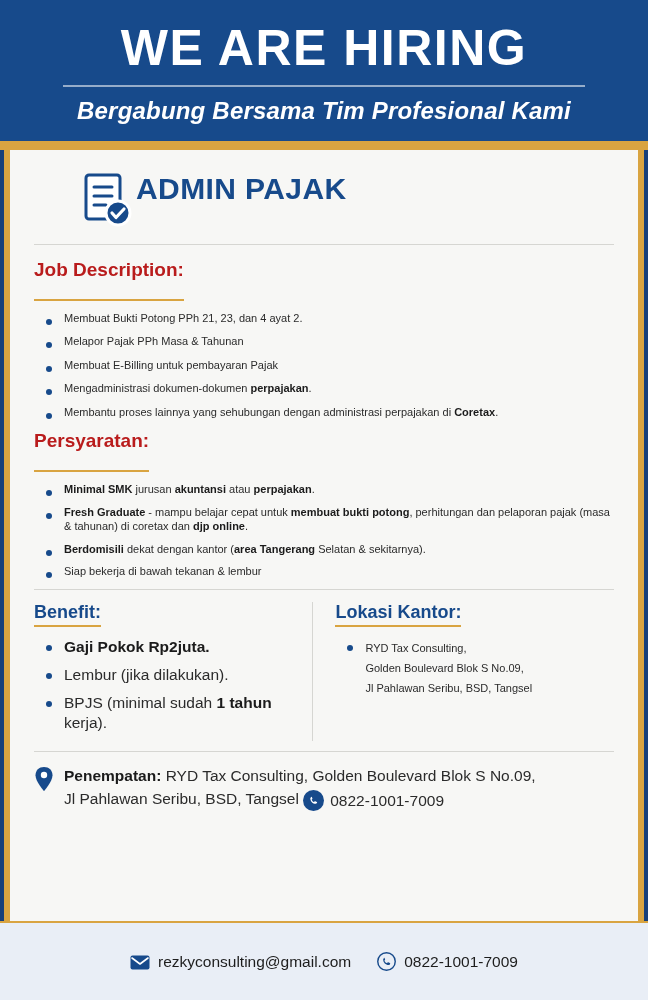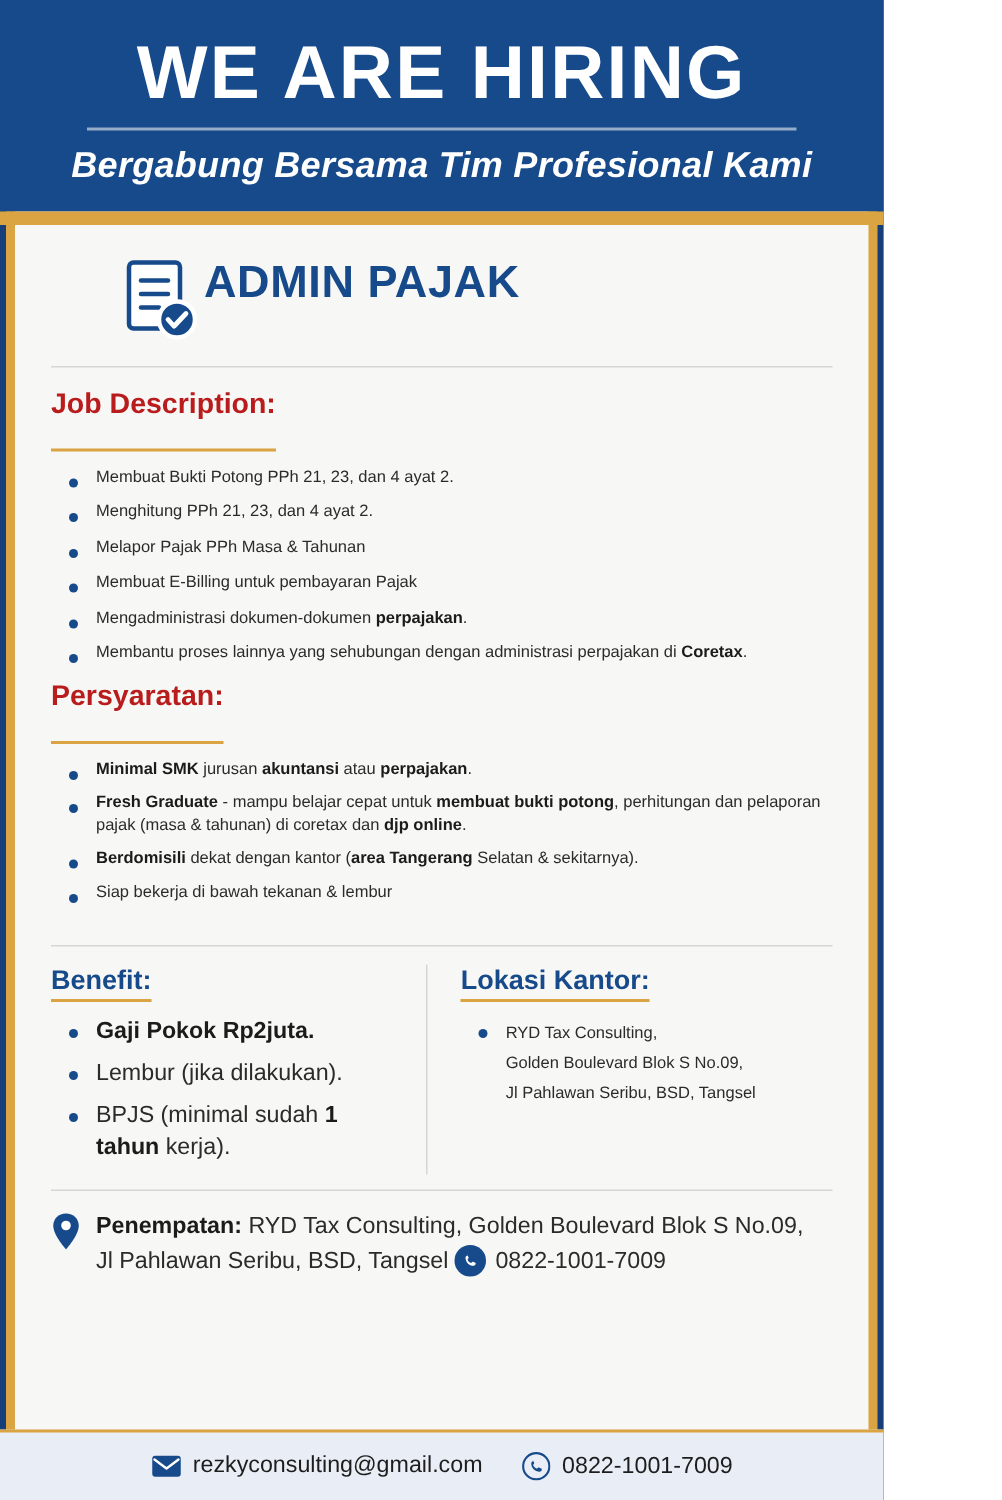--- a/index.html
+++ b/index.html
@@ -15,7 +15,7 @@
   }
   .poster {
     position: relative;
-    width: 589px;
+    width: 648px;
     height: 1000px;
     background: #f7f7f5;
     box-sizing: border-box;

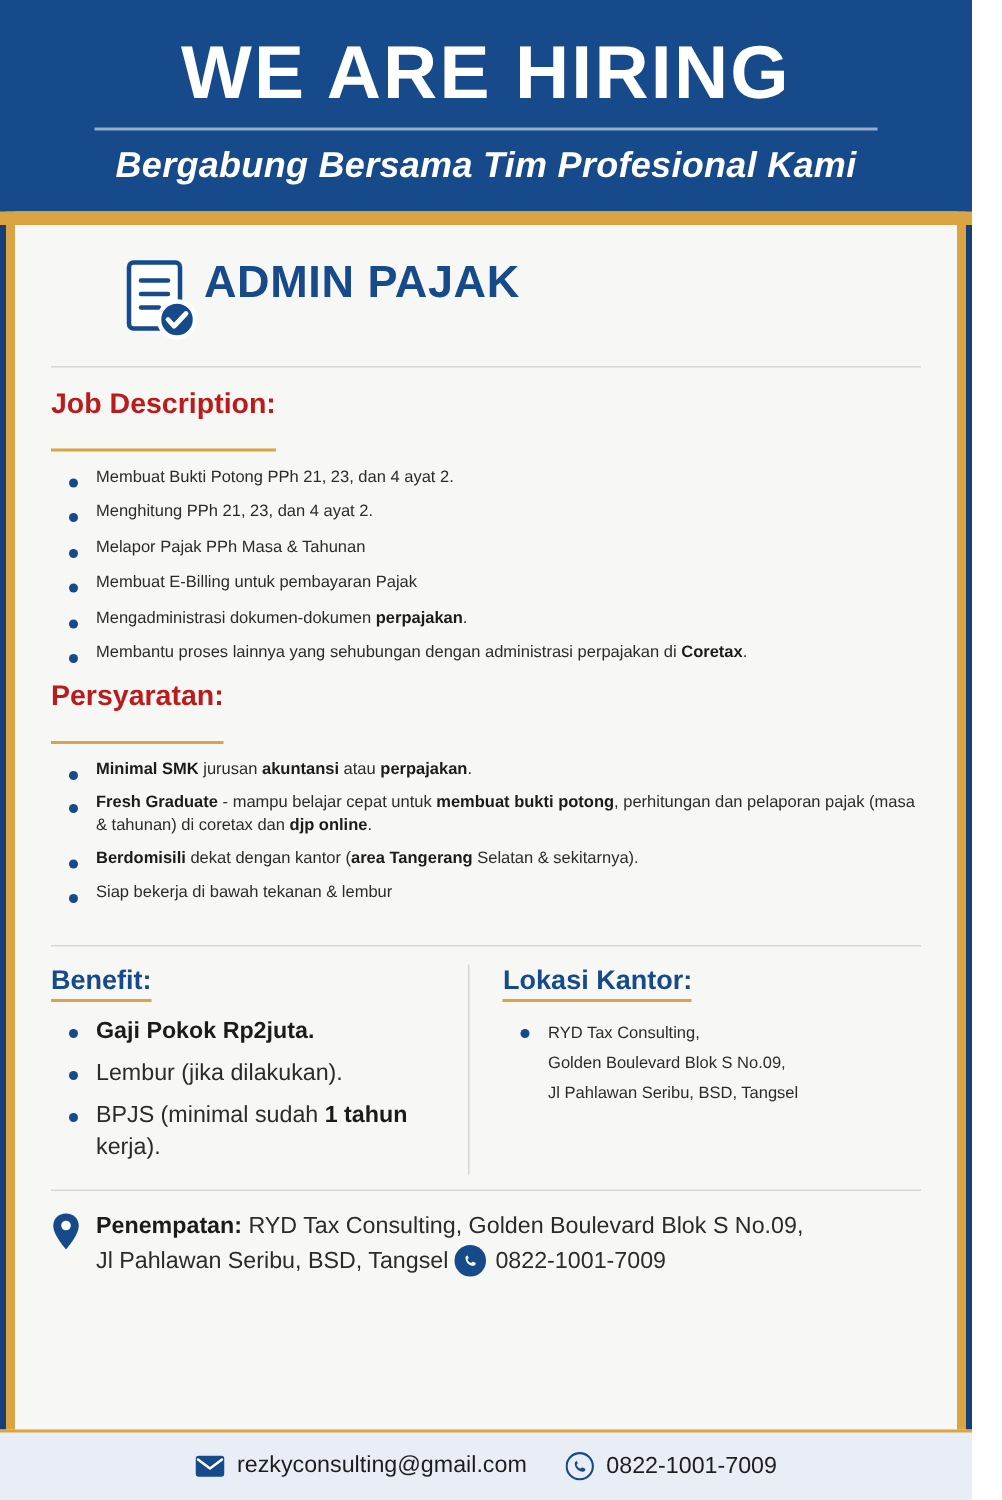--- a/index.html
+++ b/index.html
@@ -282,7 +282,6 @@
       <div class="section-head">Job Description:</div>
       <ul class="bullets">
         <li>Membuat Bukti Potong PPh 21, 23, dan 4 ayat 2.</li>
-        <li>Menghitung PPh 21, 23, dan 4 ayat 2.</li>
         <li>Melapor Pajak PPh Masa &amp; Tahunan</li>
         <li>Membuat E-Billing untuk pembayaran Pajak</li>
         <li>Mengadministrasi dokumen-dokumen <span class="b">perpajakan</span>.</li>

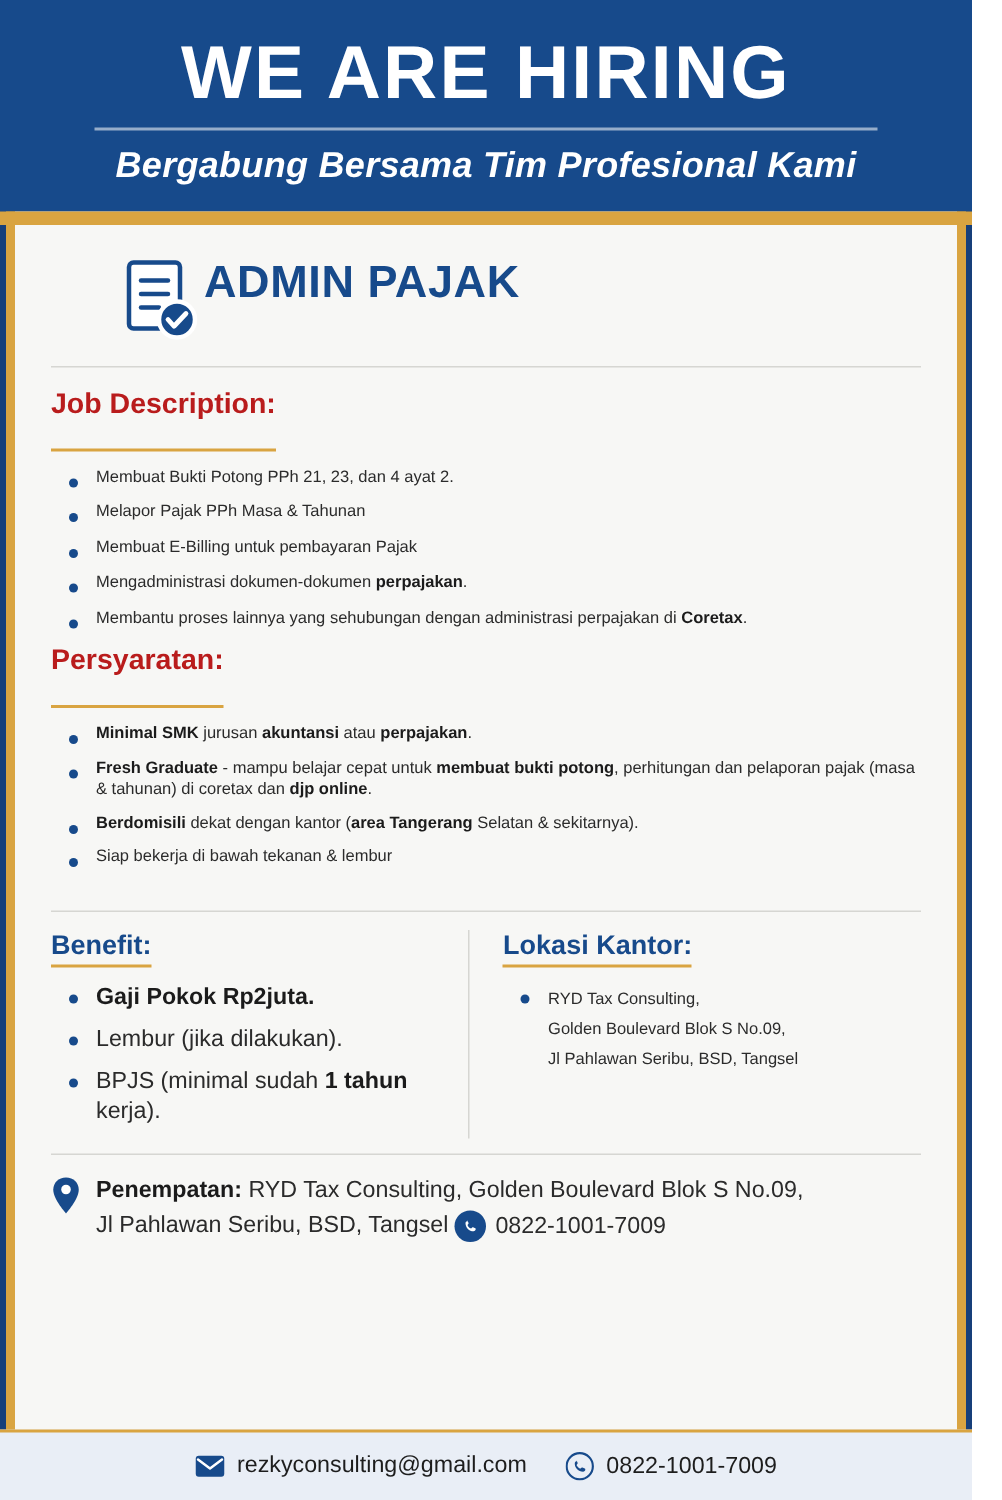--- a/index.html
+++ b/index.html
@@ -152,7 +152,7 @@
   
   .two-col {
     display: flex;
-    margin-top: 28px;
+    margin-top: 10px;
     border-top: 1px solid #d6d6d2;
     padding-top: 12px;
   }

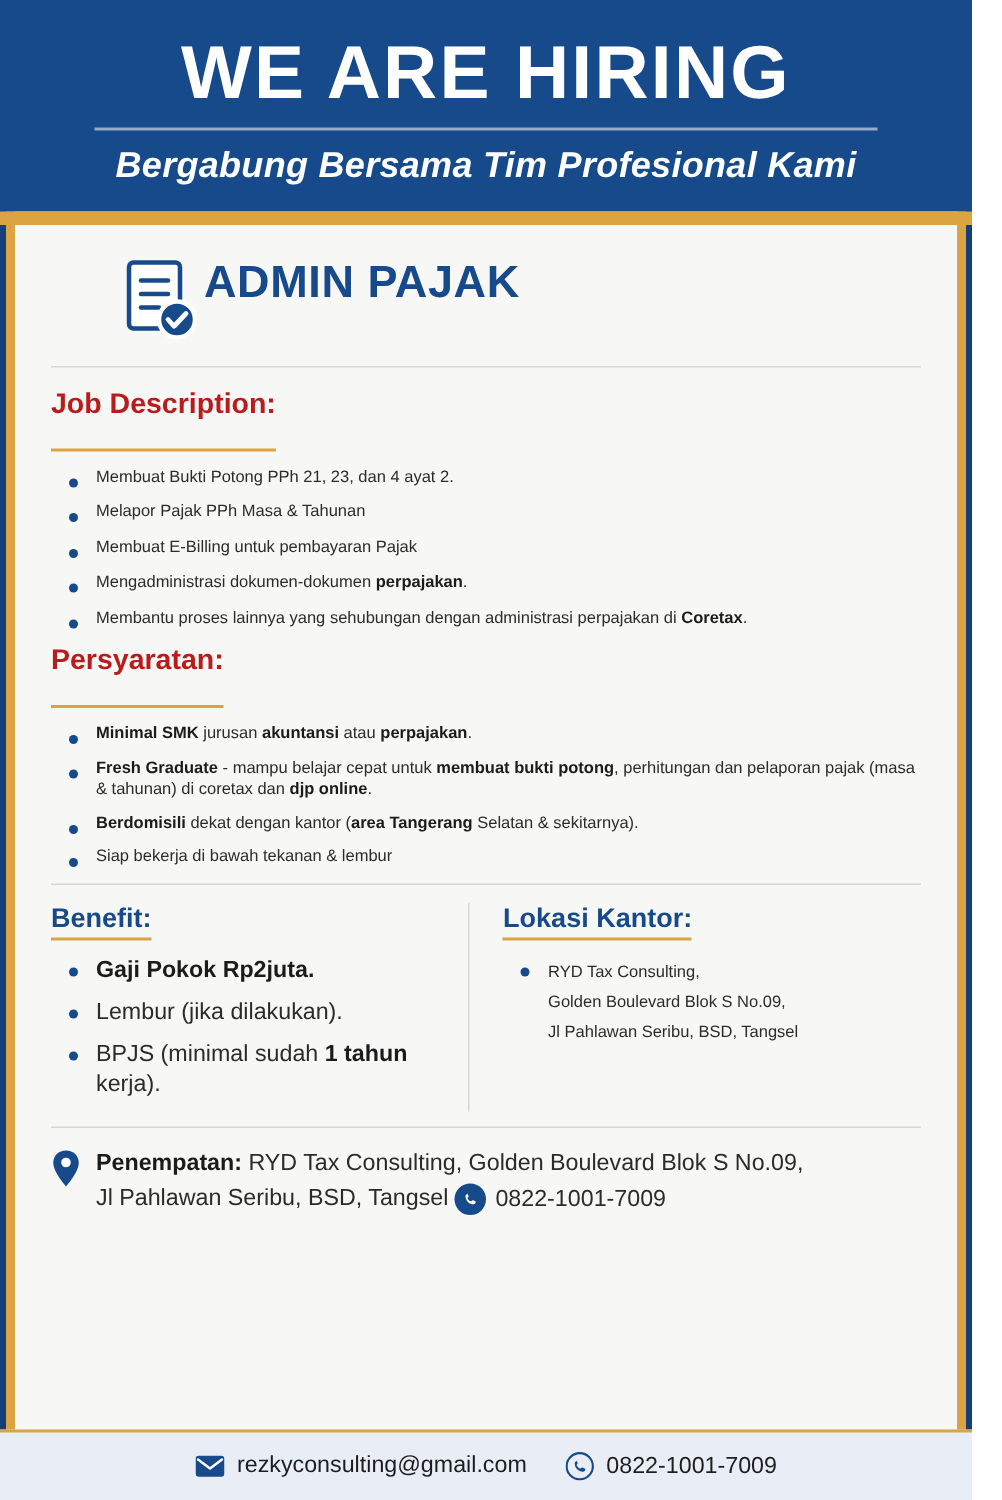--- a/index.html
+++ b/index.html
@@ -228,9 +228,9 @@
   .footer {
     background: #e9eef6;
     border-top: 2px solid #d9a441;
-    padding: 13px 20px;
-    display: flex;
-    align-items: flex-start;
+    padding: 29px 20px;
+    display: flex;
+    align-items: flex-end;
     justify-content: center;
     gap: 26px;
     position: relative;

